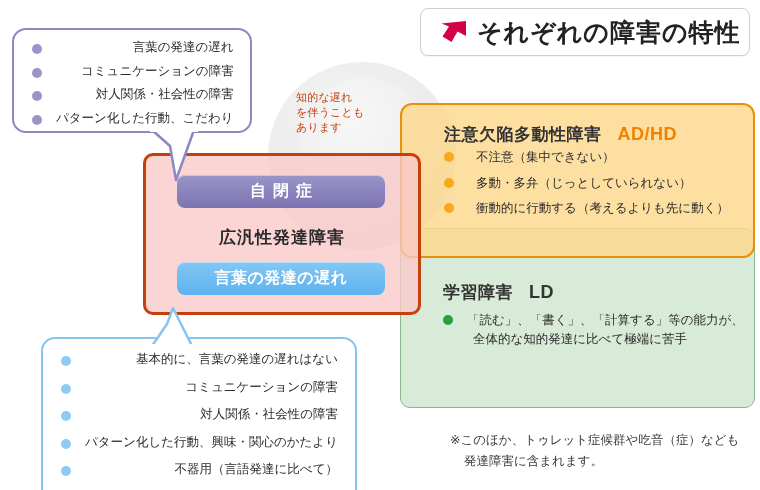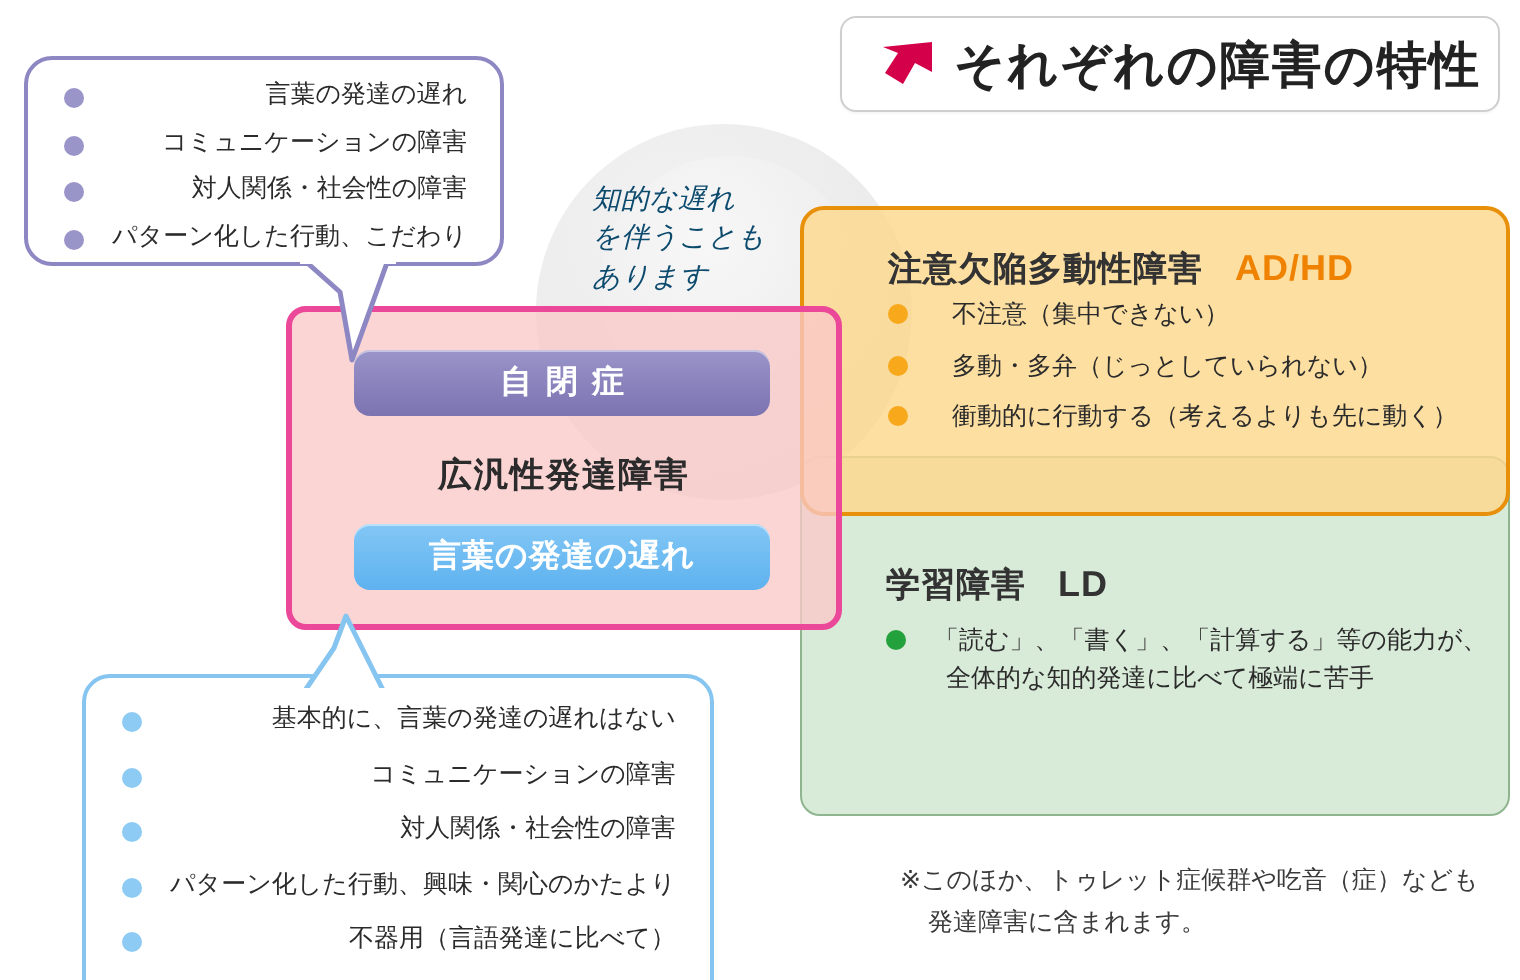--- a/index.html
+++ b/index.html
@@ -43,11 +43,10 @@
     left: 296px;
     top: 90px;
     width: 112px;
-    font-size: 14px;
+    font-size: 11px;
     line-height: 1.38;
-    color: #0c4a6e;
+    color: #c2410c;
     letter-spacing: .2px;
-    font-style: italic;
   }
 
   

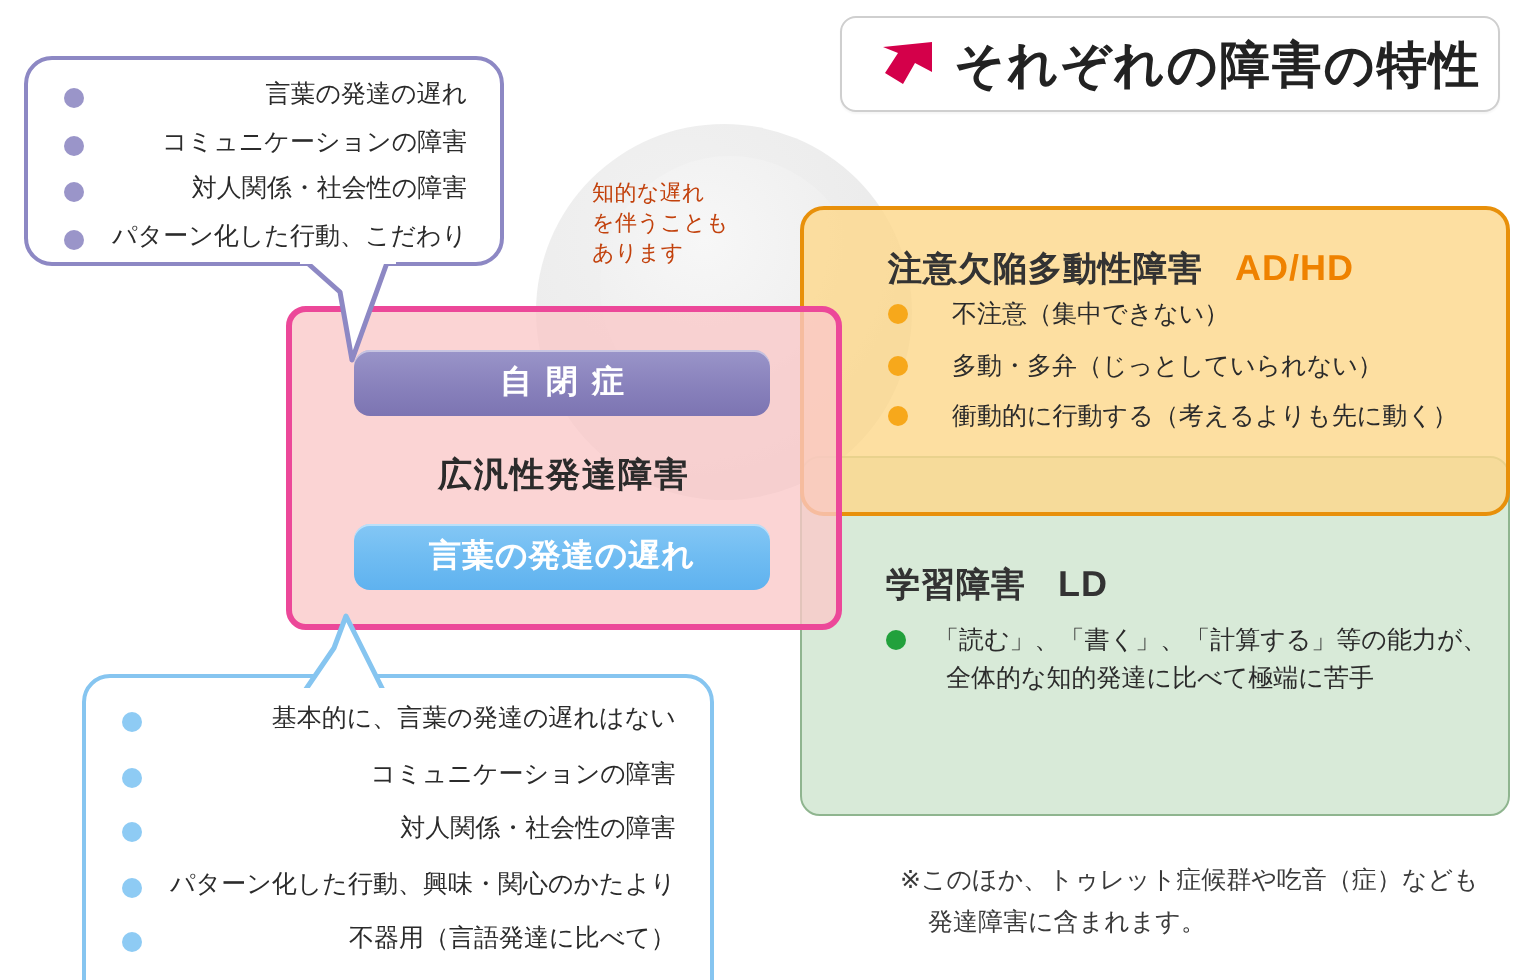--- a/index.html
+++ b/index.html
@@ -212,7 +212,7 @@
     height: 162px;
     box-sizing: border-box;
     background: rgba(250, 200, 200, .78);
-    border: 3px solid #ec4899;
+    border: 3px solid #c2410c;
     border-radius: 10px;
     z-index: 5;
   }

